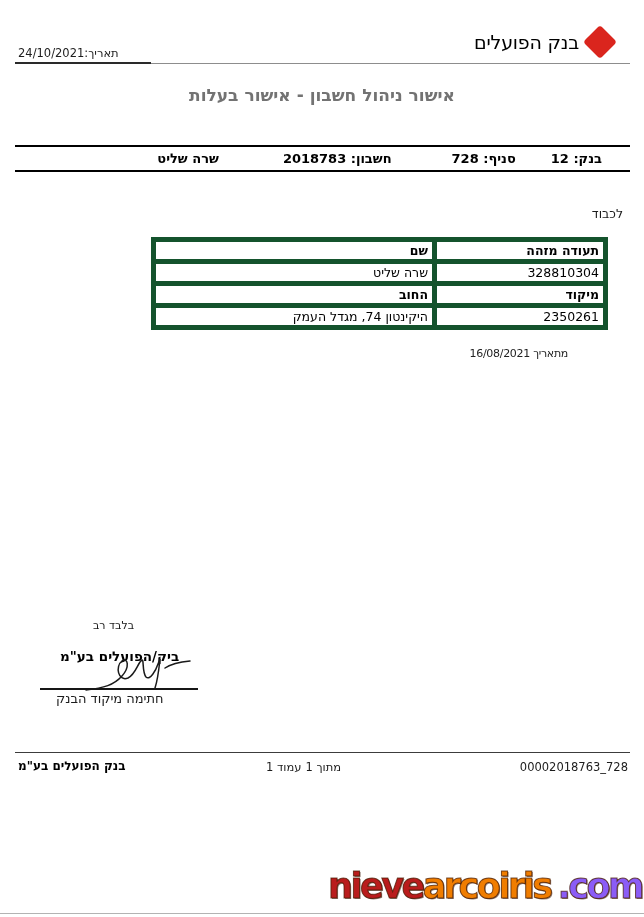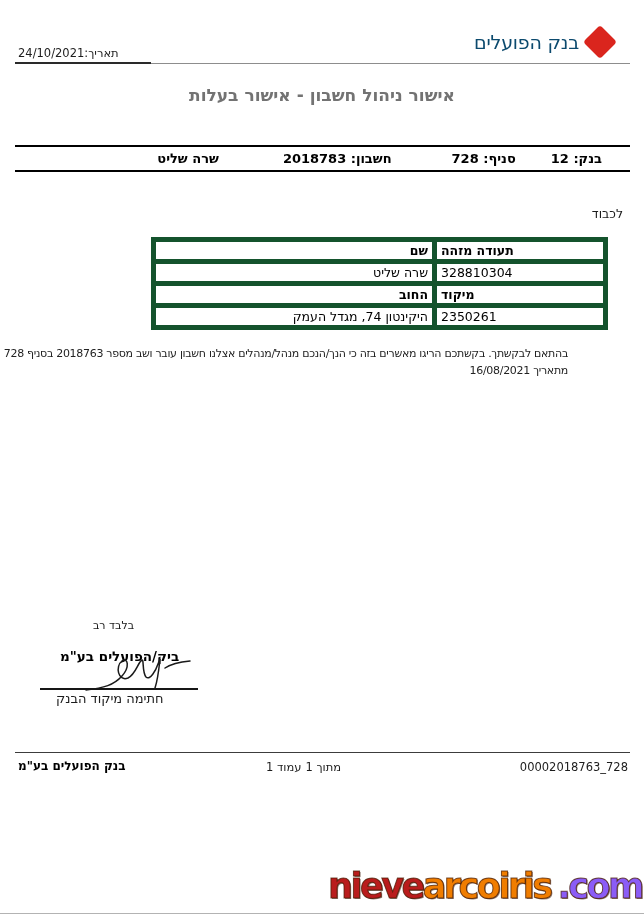--- a/index.html
+++ b/index.html
@@ -9,7 +9,7 @@
   }
   
   .logo{position:absolute;top:30px;right:32px;display:flex;align-items:center;gap:9px;}
-  .logo-text{font-size:19px;color:#0c4a6e;direction:rtl;letter-spacing:-0.2px;}
+  .logo-text{font-size:19px;color:#000000;direction:rtl;letter-spacing:-0.2px;}
   .diamond{width:24px;height:24px;background:#da251d;transform:rotate(45deg);border-radius:3.5px;display:inline-block;}
   .doc-date{position:absolute;top:46px;left:18px;font-size:11.5px;direction:rtl;}
   .top-rule{position:absolute;top:63px;left:15px;width:615px;height:1px;background:#8d8d8d;}

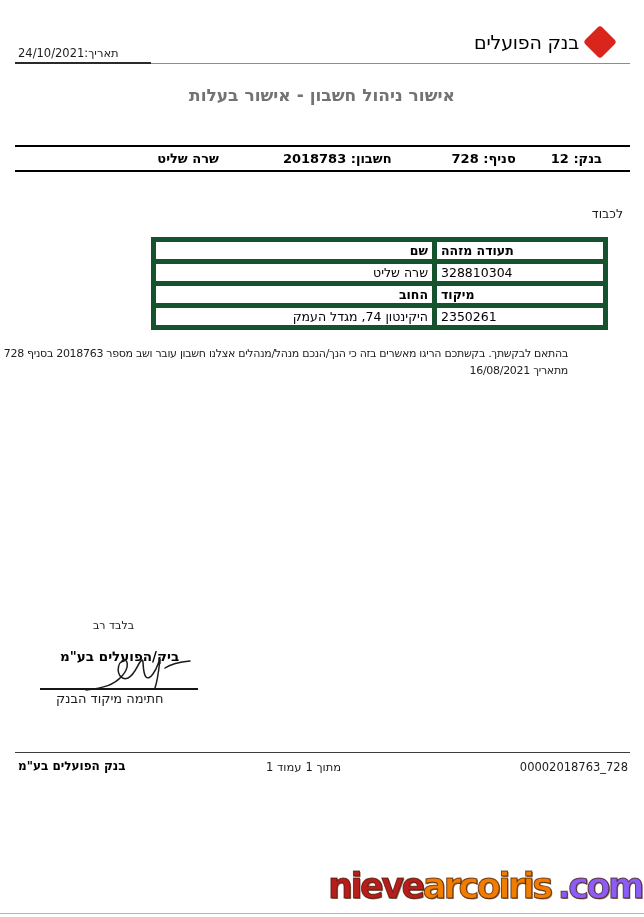--- a/index.html
+++ b/index.html
@@ -30,7 +30,7 @@
   .rtable{position:absolute;top:237px;right:36px;width:430px;border-collapse:collapse;
     direction:rtl;font-size:12.5px;color:#000;border:2px solid #000;table-layout:fixed;}
   .rtable td{border:5px solid #14532d;padding:1px 4px;height:15px;line-height:14px;overflow:hidden;white-space:nowrap;}
-  .rtable .col-id{width:158px;text-align:left;}
+  .rtable .col-id{width:158px;text-align:right;}
   .rtable .col-name{width:268px;text-align:right;}
   .rtable tr.hdr td{font-weight:bold;}
   .rtable tr:nth-child(2) td{border-bottom-width:2px;}

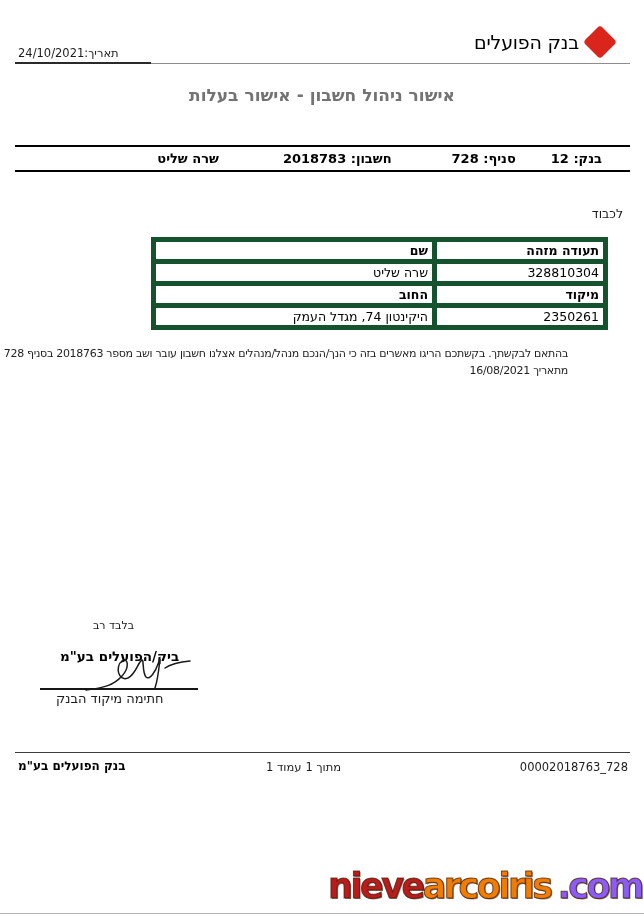--- a/index.html
+++ b/index.html
@@ -102,7 +102,6 @@
     </table>
 
   <div class="para">
-    <div class="pline">בהתאם לבקשתך. בקשתכם הריגו מאשרים בזה כי הנך/הנכם מנהל/מנהלים אצלנו חשבון עובר ושב מספר 2018763 בסניף 728</div>
     <div class="pline">מתאריך 16/08/2021</div>
   </div>
 

